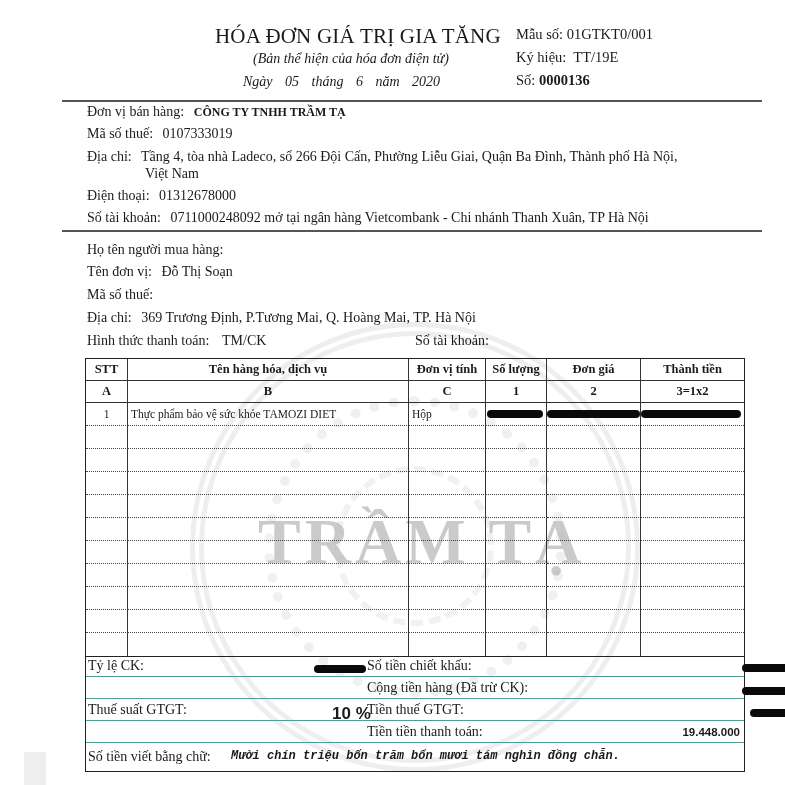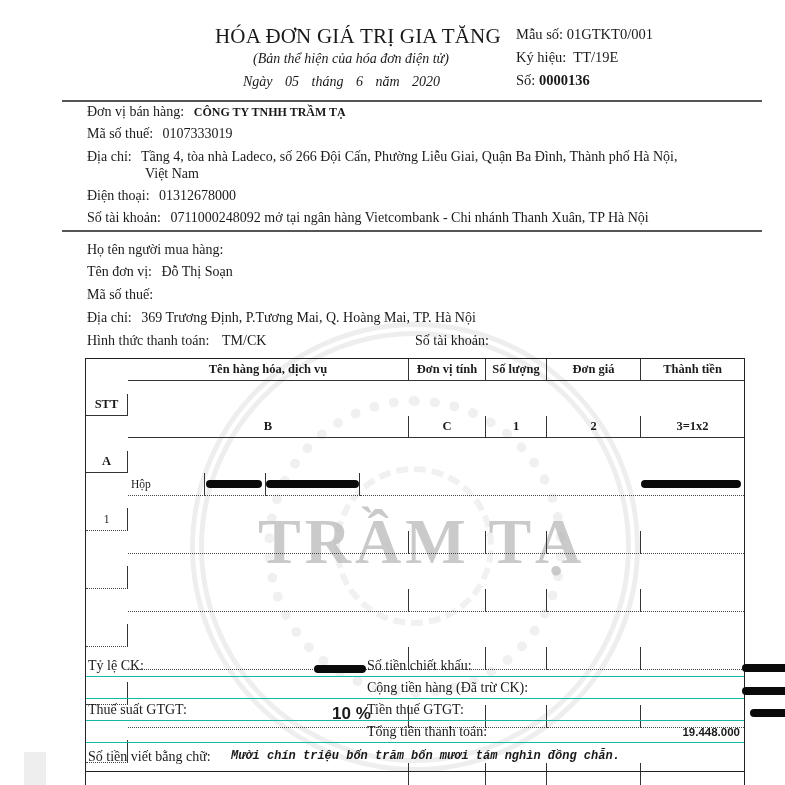--- a/index.html
+++ b/index.html
@@ -38,7 +38,7 @@
   .cell { border-right: 1px solid #333; display: flex; align-items: center; font-size: 11.5px; white-space: nowrap; overflow: hidden; }
   .cell:last-child { border-right: none; }
   .hdr .cell { height: 22px; justify-content: center; font-weight: bold; font-size: 12.5px; border-bottom: 1px solid #333; }
-  .c-stt { width: 42px; justify-content: center; margin-top: 35px; }
+  .c-stt { width: 42px; justify-content: center; }
   .c-name { width: 281px; padding-left: 3px; }
   .c-unit { width: 77px; padding-left: 3px; }
   .c-qty { width: 61px; justify-content: flex-end; padding-right: 3px; }

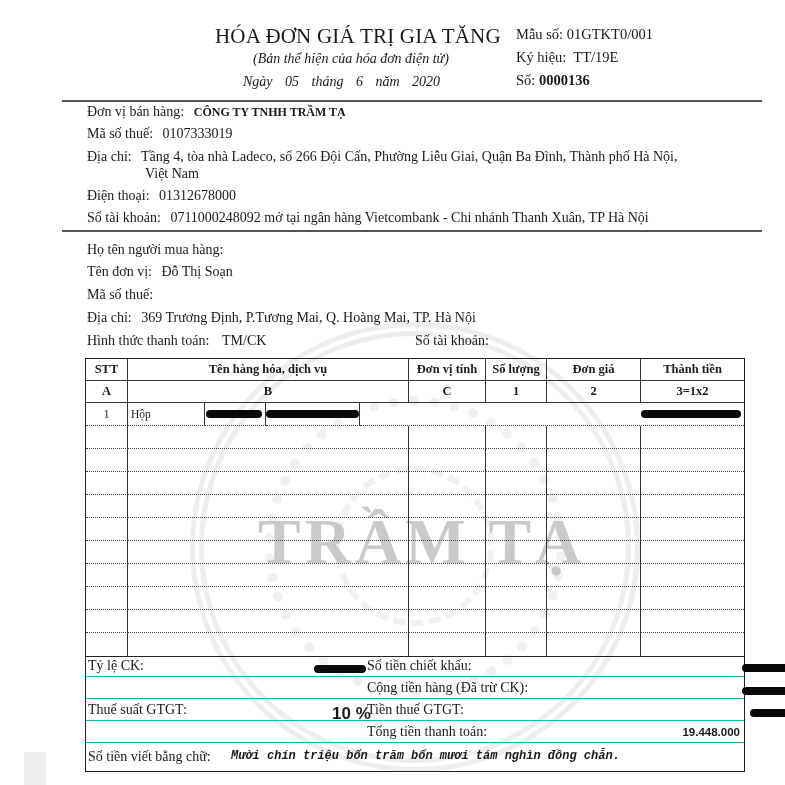--- a/index.html
+++ b/index.html
@@ -160,6 +160,7 @@
   <div id="data-rows">
     <div class="row data">
       <div class="cell c-stt">1</div>
+      <div class="cell c-name">Thực phẩm bảo vệ sức khỏe TAMOZI DIET</div>
       <div class="cell c-unit">Hộp</div>
       <div class="cell c-qty">
           <span class="redact" style="width:56px"></span>

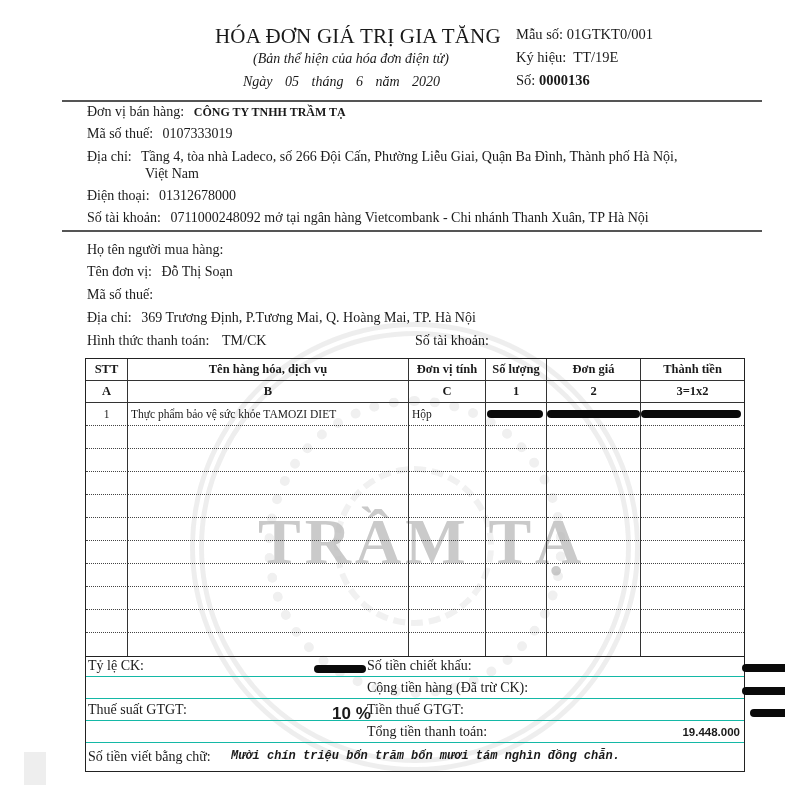--- a/index.html
+++ b/index.html
@@ -281,7 +281,7 @@
       </span>
   </div>
   <div class="srow">
-    <span class="s-mid" style="left:281px">Tổng tiền thanh toán:</span>
+    <span class="s-mid" style="left:281px">Tiền tiền thanh toán:</span>
     <span class="s-right">19.448.000</span>
   </div>
   <div class="srow">

